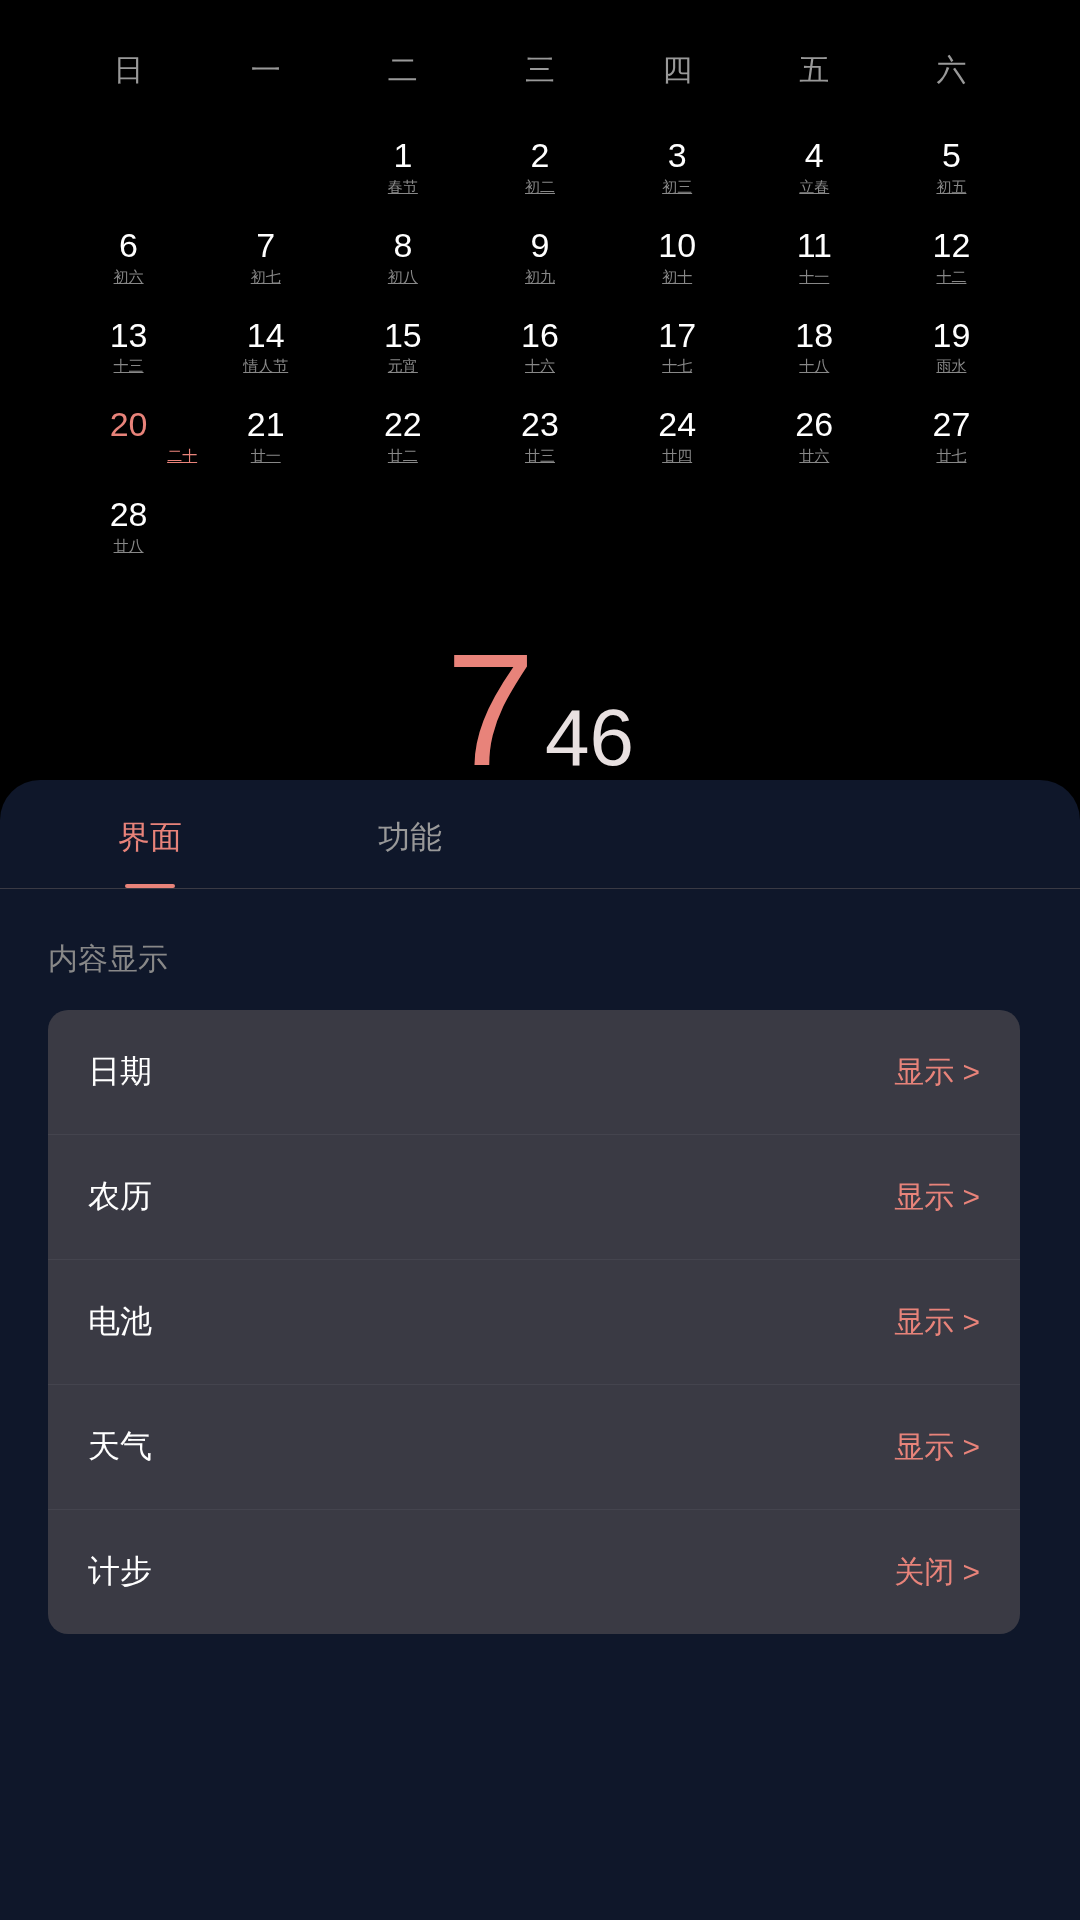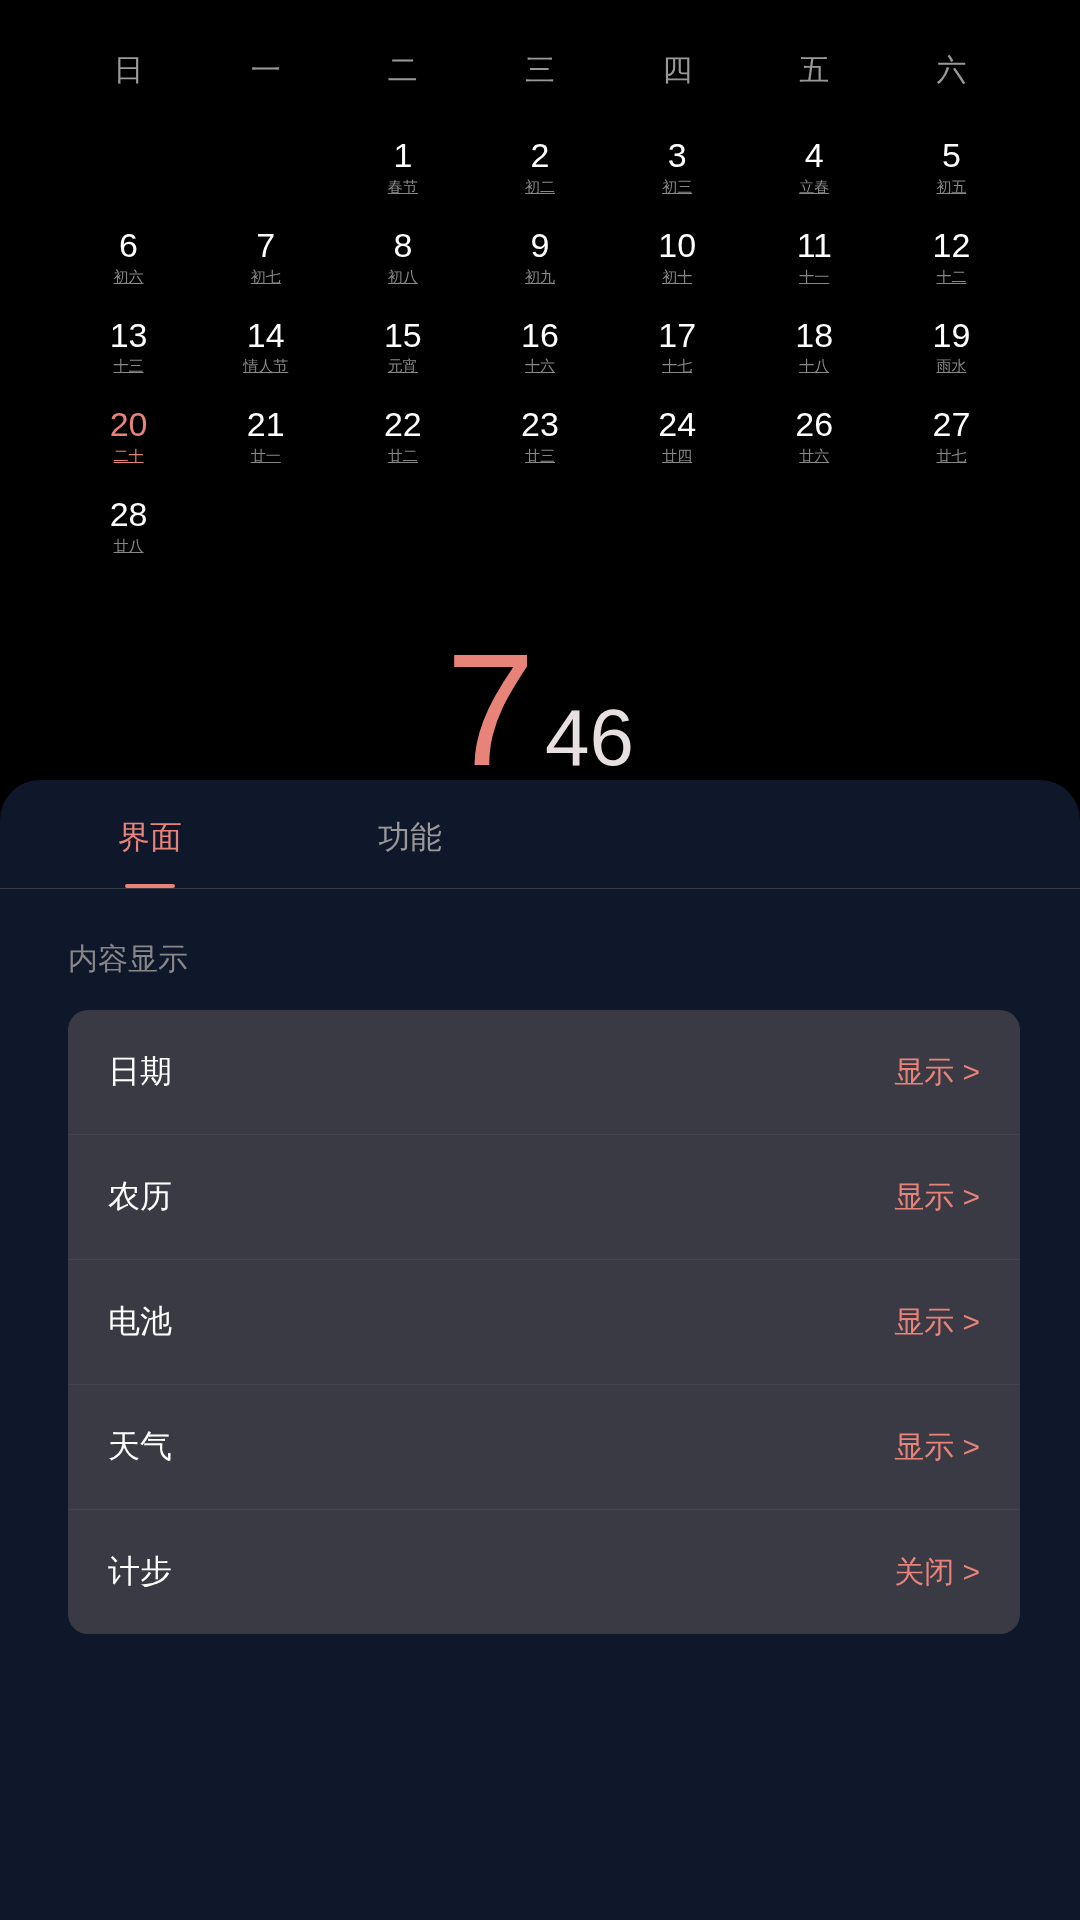--- a/index.html
+++ b/index.html
@@ -62,6 +62,7 @@
 
     .day-lunar.today {
       color: #e8837a;
+      text-align: right;
     }
 
     

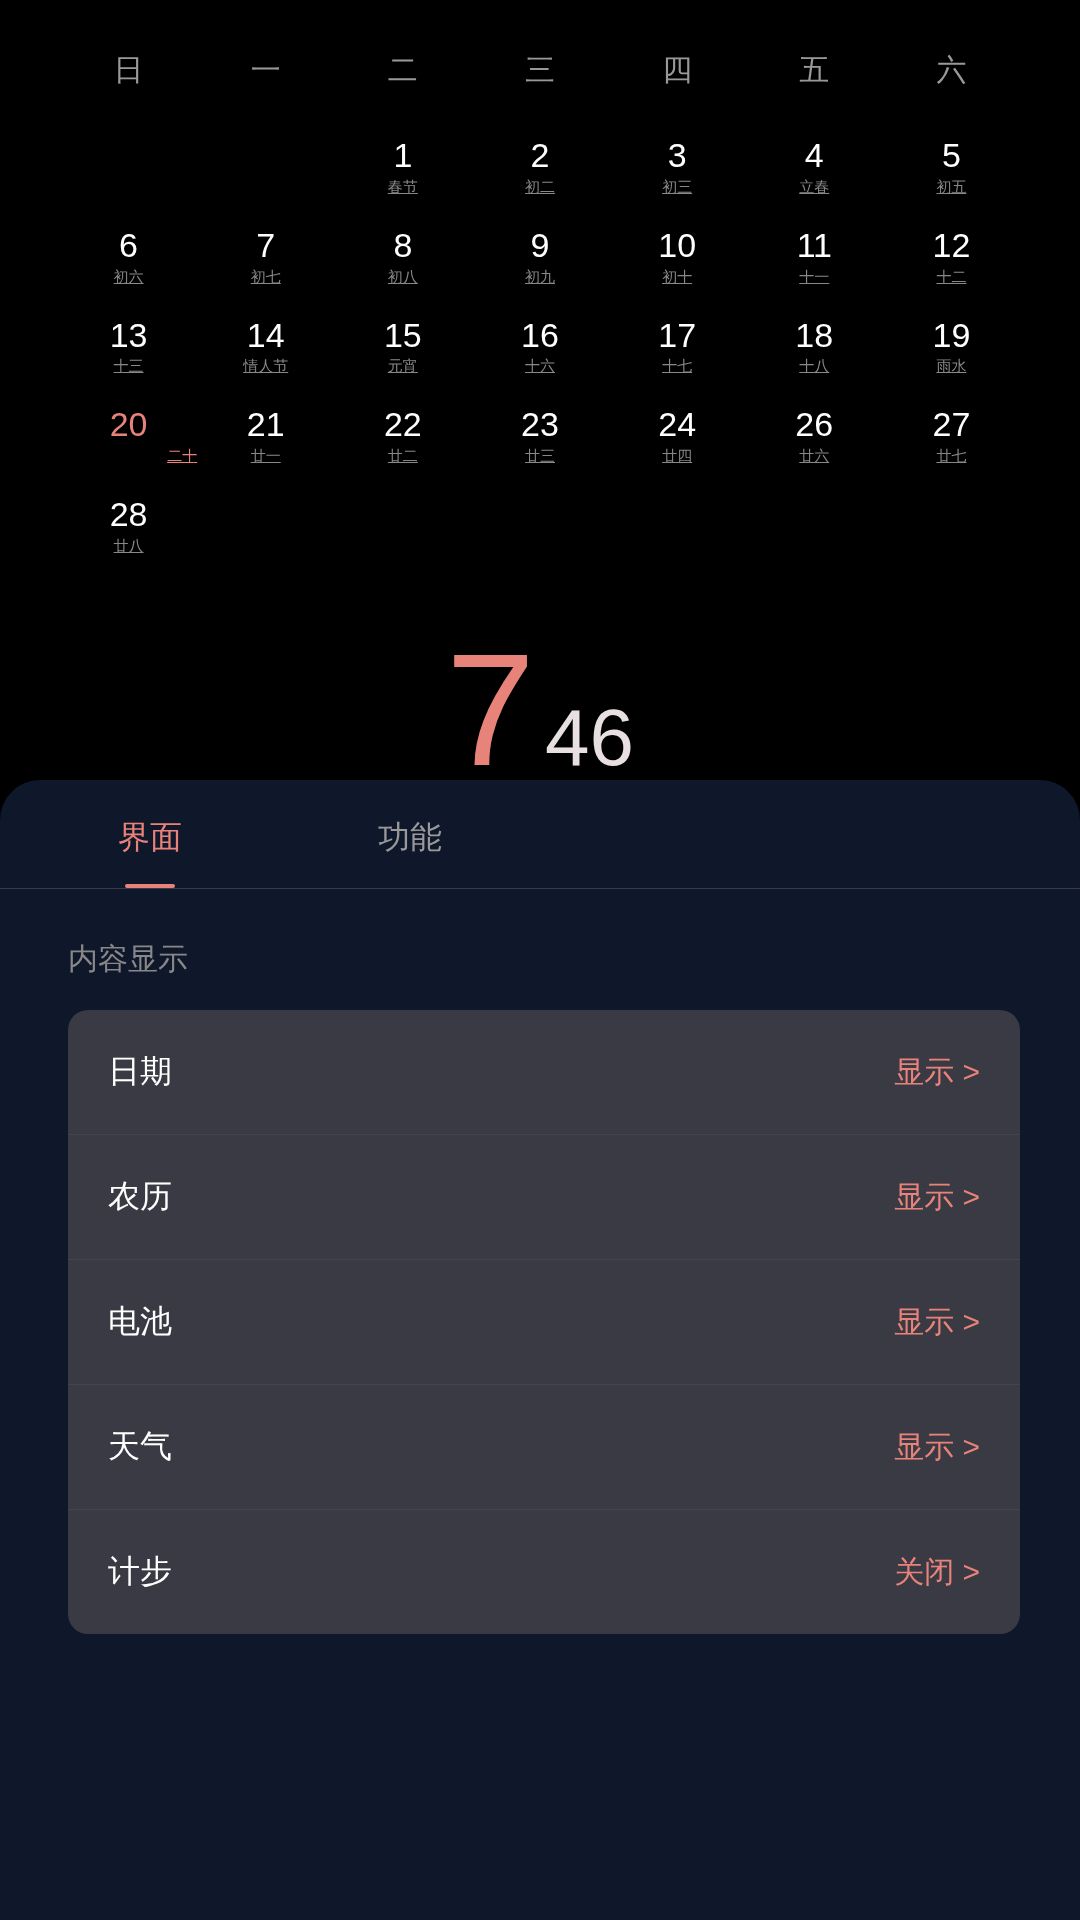--- a/index.html
+++ b/index.html
@@ -204,7 +204,7 @@
 
     
     .settings-content {
-      padding: 50px 60px 0 68px;
+      padding: 50px 60px 0 48px;
     }
 
     .section-title {

